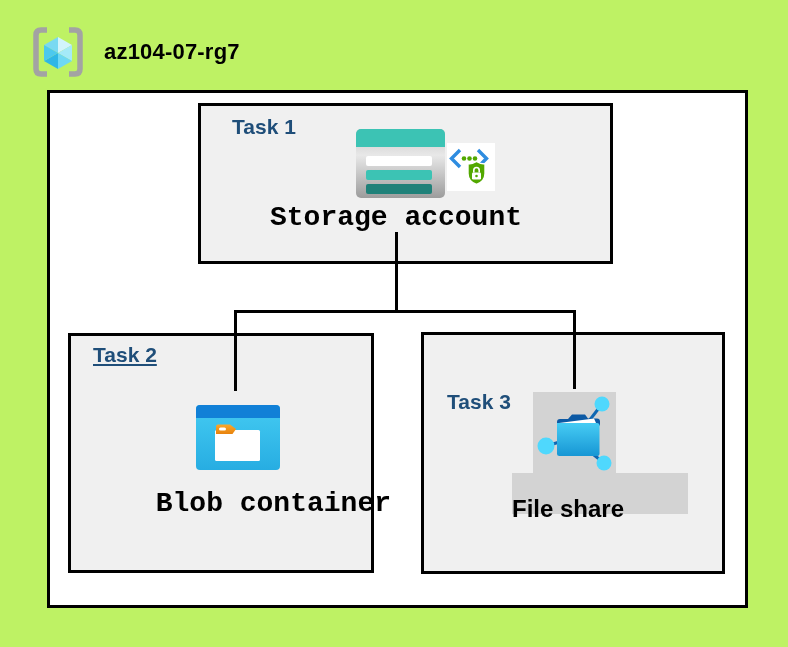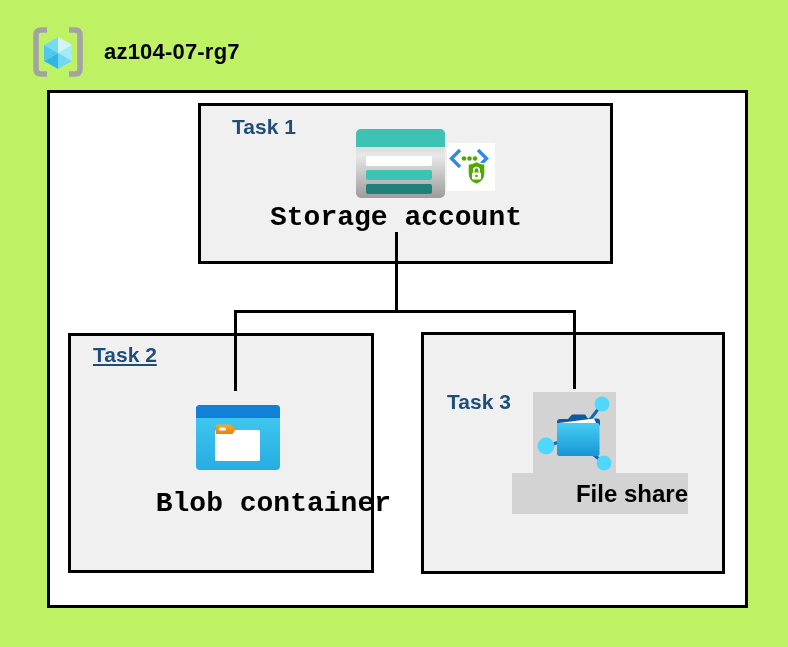--- a/index.html
+++ b/index.html
@@ -32,7 +32,7 @@
   #blob-icon{left:125px;top:69px;width:84px;height:65px;}
   #fs-icon-bg{left:109px;top:57px;width:83px;height:81px;background:#d3d3d3;z-index:4;}
   #fs-label-bg{left:88px;top:138px;width:176px;height:41px;background:#d3d3d3;z-index:4;}
-  #fs-label-text{width:100%;line-height:41px;font-size:24px;color:#000;text-align:right;position:absolute;left:0;top:0;}
+  #fs-label-text{width:100%;line-height:41px;font-size:24px;color:#000;text-align:left;position:absolute;left:0;top:15px;}
   svg{display:block;}
 </style>
 </head>

